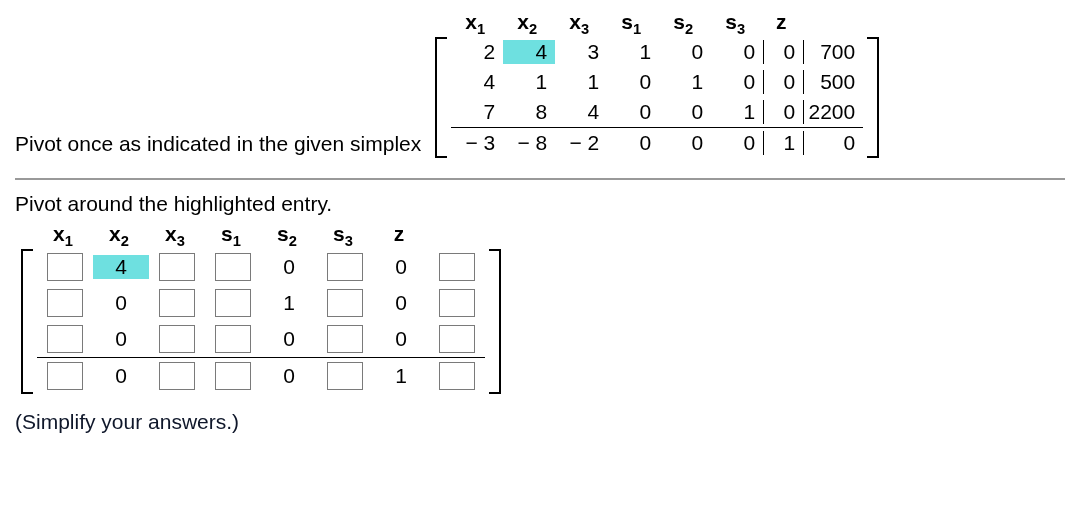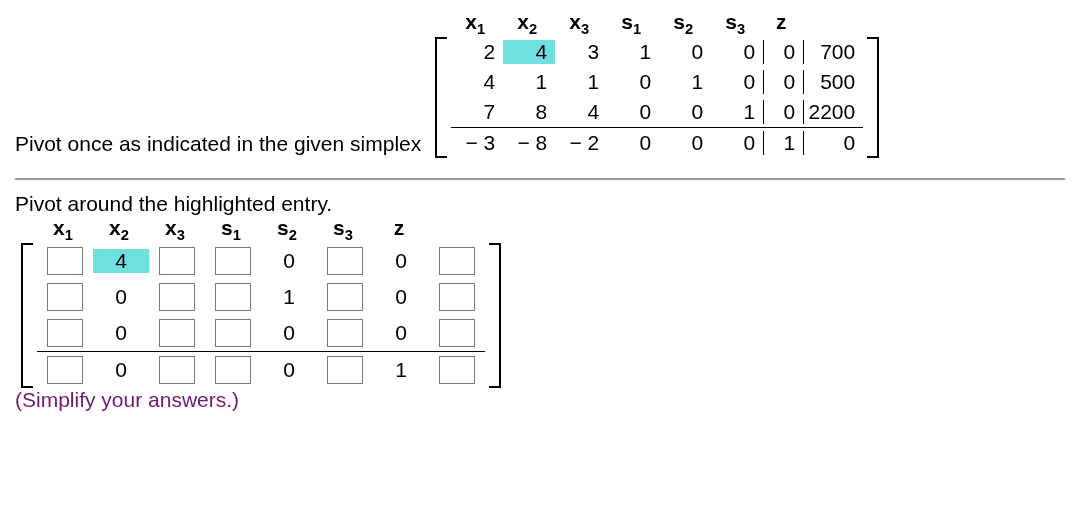--- a/index.html
+++ b/index.html
@@ -100,6 +100,7 @@
     margin:20px 0 12px 0;
   }
   .instruction {
+    margin-bottom:6px;
   }
   
   .ans-tableau {

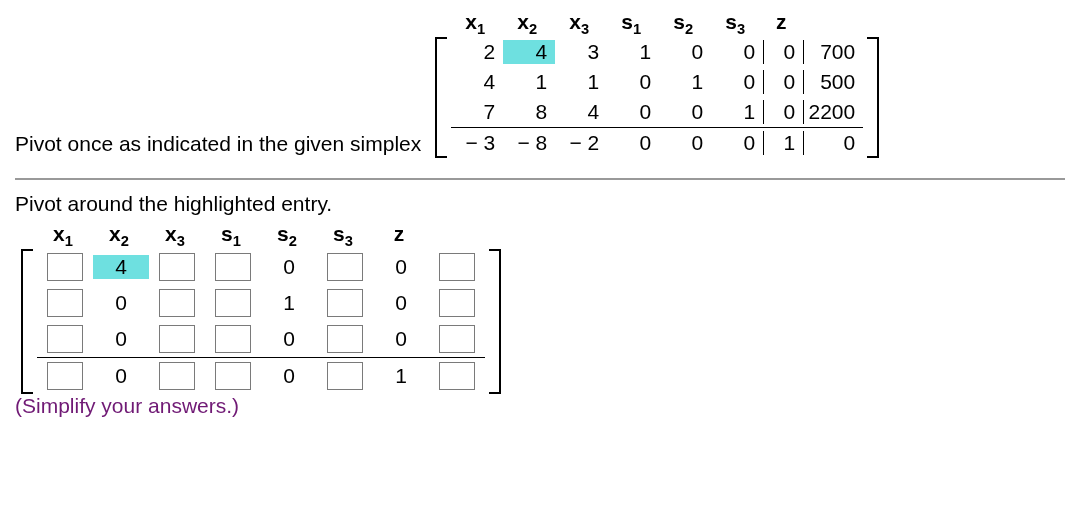--- a/index.html
+++ b/index.html
@@ -150,8 +150,8 @@
     background:#6ee0e0;
   }
   .note {
-    color:#701a75;
-    margin-top:0;
+    color:#0f172a;
+    margin-top:16px;
   }
 </style>
 </head>

